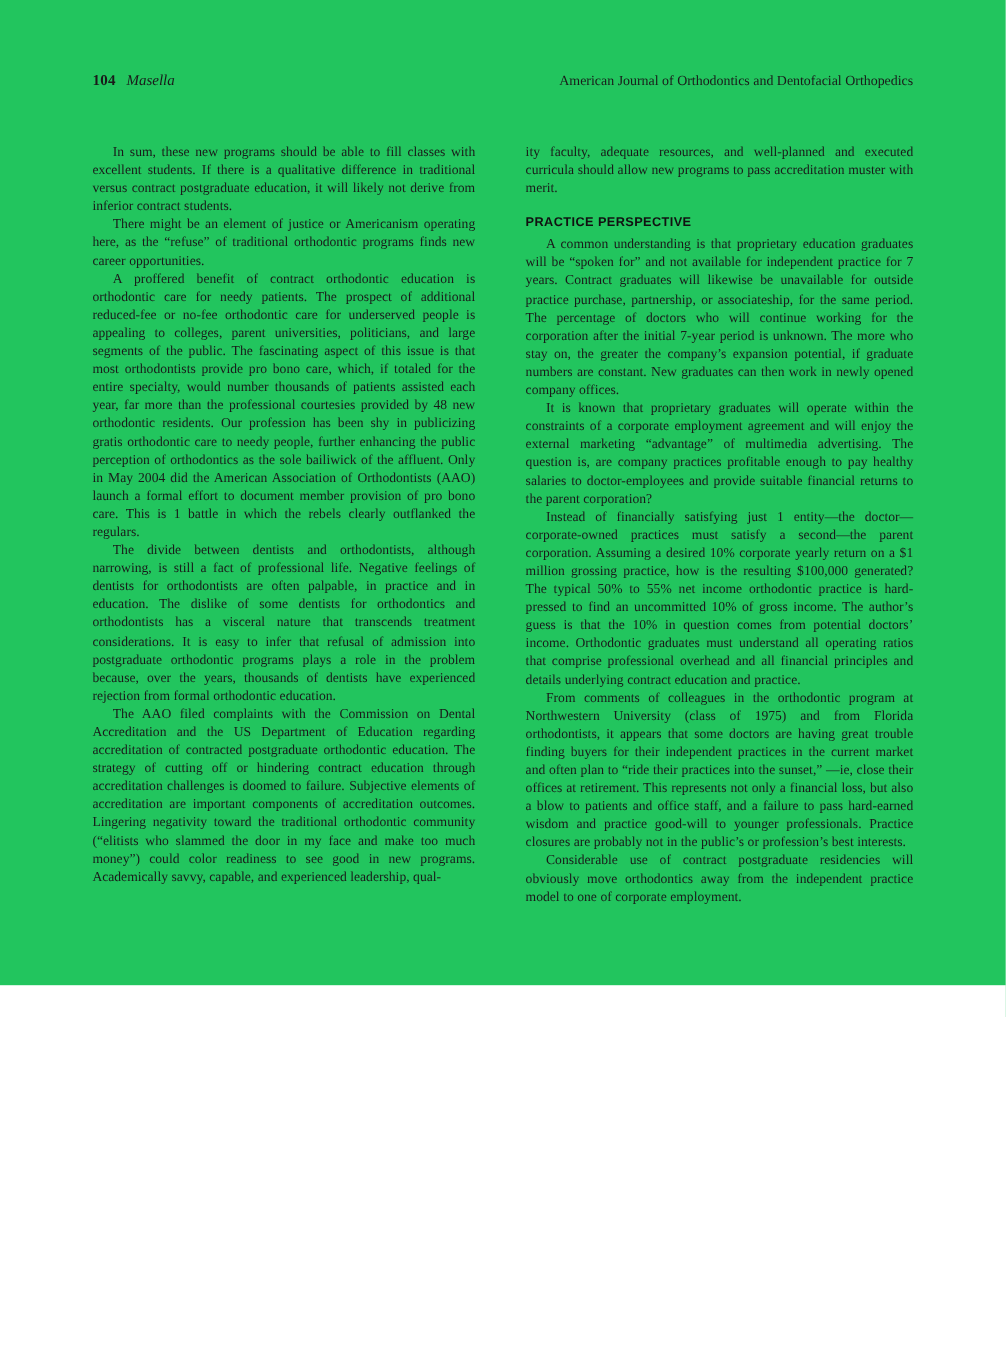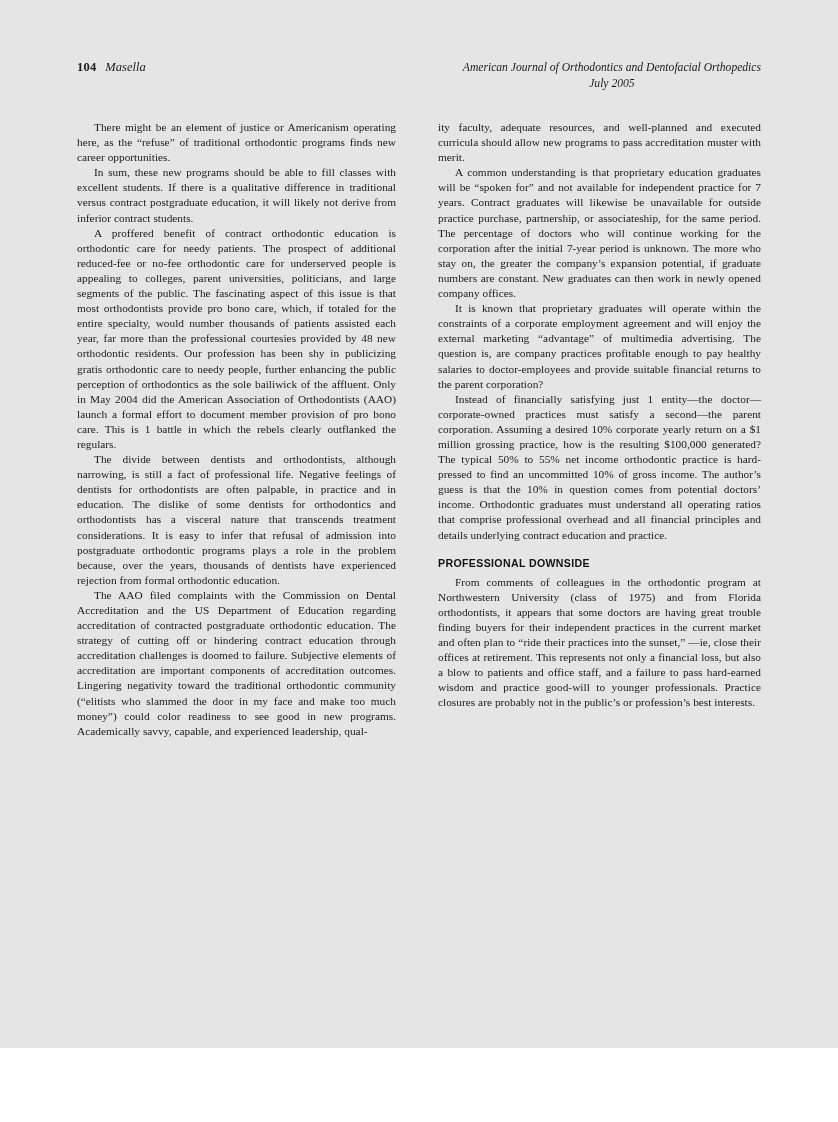--- a/index.html
+++ b/index.html
@@ -20,8 +20,8 @@
     position: absolute;
     left: 0; top: 0;
     width: 838px;
-    height: 1048px;
-    background: #e5e5e5;
+    height: 821px;
+    background: #22c55e;
   }
 
   

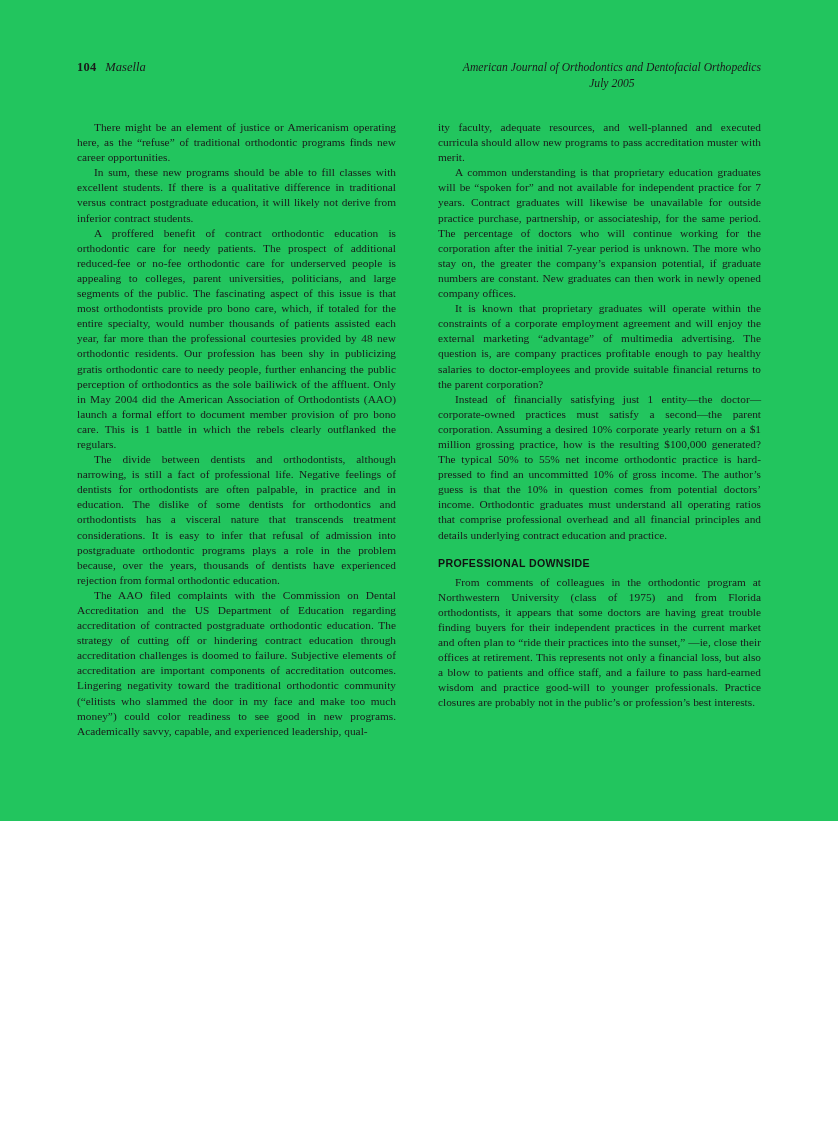--- a/index.html
+++ b/index.html
@@ -49,8 +49,7 @@
     margin-left: 9px;
   }
   .rh-right {
-    text-align: center;
-    font-style: italic;
+    text-align: left;
     font-size: 11.6px;
     line-height: 1.42;
     white-space: nowrap;

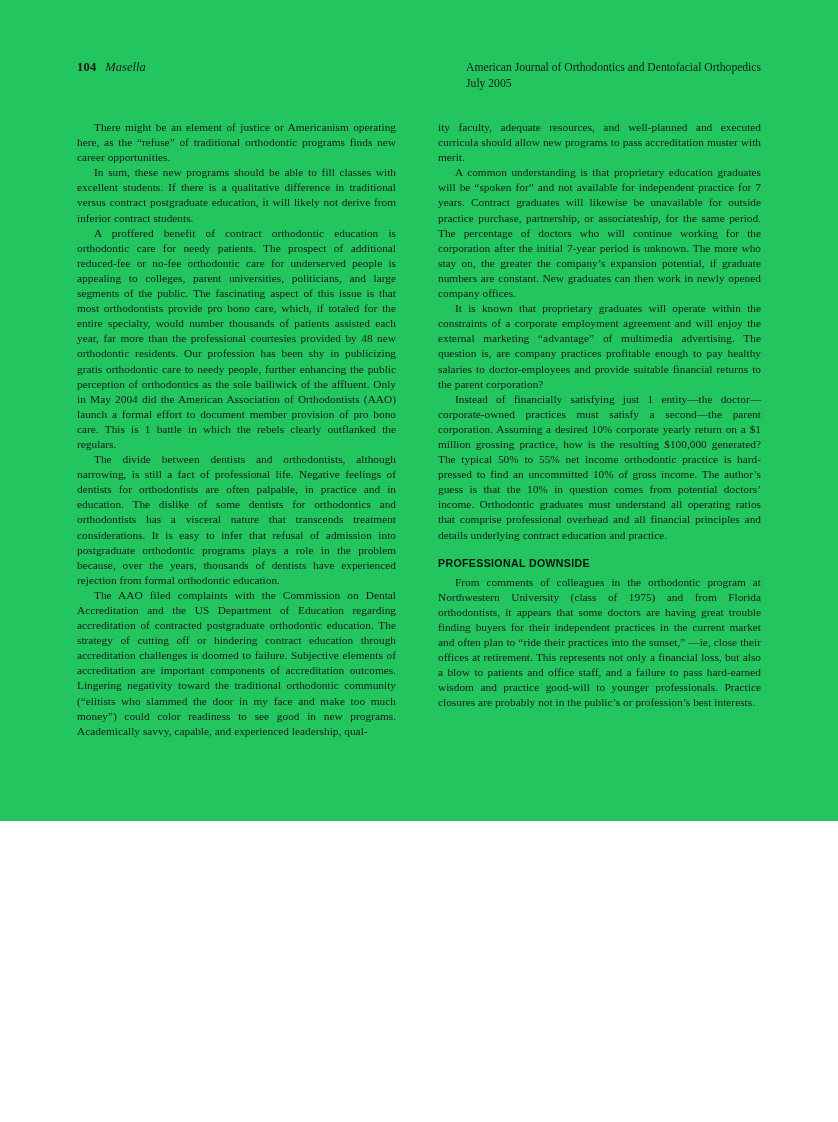--- a/index.html
+++ b/index.html
@@ -105,7 +105,6 @@
     </div>
     <div class="rh-right">
       <div>American Journal of Orthodontics and Dentofacial Orthopedics</div>
-      <div>July 2005</div>
     </div>
   </div>
 

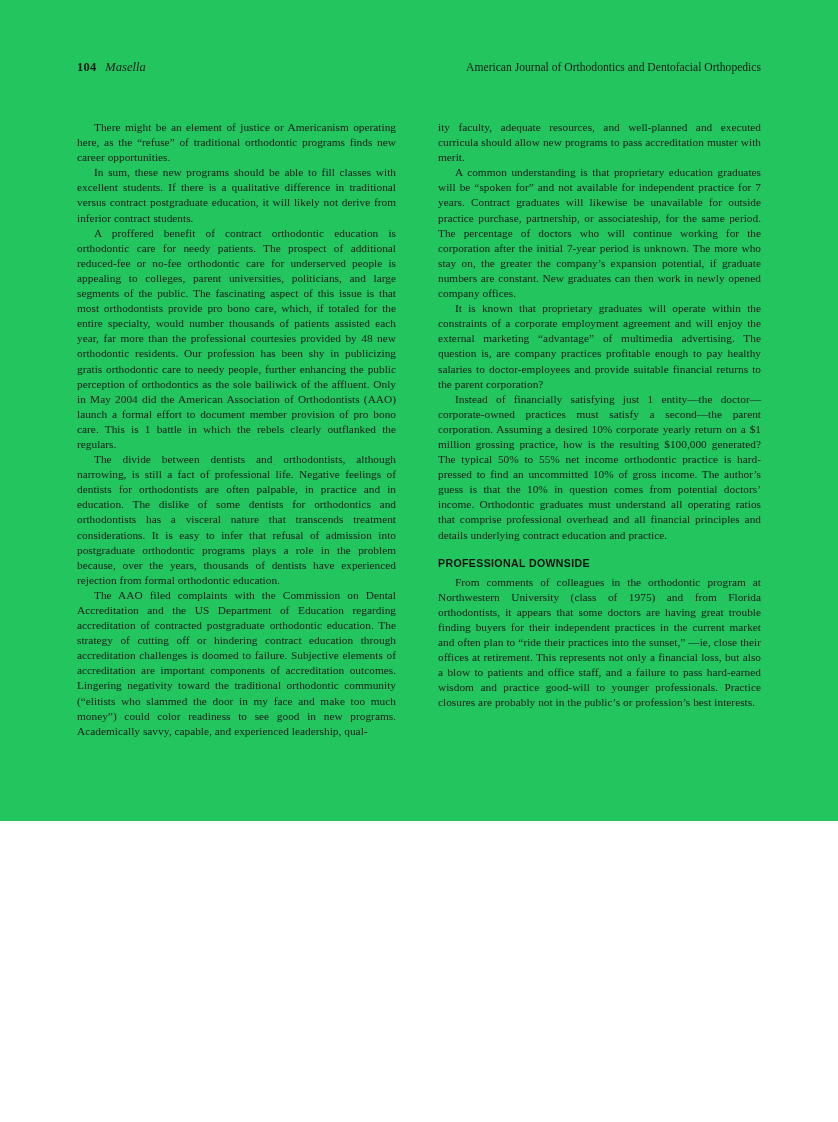--- a/index.html
+++ b/index.html
@@ -110,8 +110,8 @@
 
   <div class="columns">
     <div class="col col-left" id="col-left">
+        <p class="body-text">In sum, these new programs should be able to fill classes with excellent students. If there is a qualitative difference in traditional versus contract postgraduate education, it will likely not derive from inferior contract students.</p>
         <p class="body-text">There might be an element of justice or Americanism operating here, as the “refuse” of traditional orthodontic programs finds new career opportunities.</p>
-        <p class="body-text">In sum, these new programs should be able to fill classes with excellent students. If there is a qualitative difference in traditional versus contract postgraduate education, it will likely not derive from inferior contract students.</p>
         <p class="body-text">A proffered benefit of contract orthodontic education is orthodontic care for needy patients. The prospect of additional reduced-fee or no-fee orthodontic care for underserved people is appealing to colleges, parent universities, politicians, and large segments of the public. The fascinating aspect of this issue is that most orthodontists provide pro bono care, which, if totaled for the entire specialty, would number thousands of patients assisted each year, far more than the professional courtesies provided by 48 new orthodontic residents. Our profession has been shy in publicizing gratis orthodontic care to needy people, further enhancing the public perception of orthodontics as the sole bailiwick of the affluent. Only in May 2004 did the American Association of Orthodontists (AAO) launch a formal effort to document member provision of pro bono care. This is 1 battle in which the rebels clearly outflanked the regulars.</p>
         <p class="body-text">The divide between dentists and orthodontists, although narrowing, is still a fact of professional life. Negative feelings of dentists for orthodontists are often palpable, in practice and in education. The dislike of some dentists for orthodontics and orthodontists has a visceral nature that transcends treatment considerations. It is easy to infer that refusal of admission into postgraduate orthodontic programs plays a role in the problem because, over the years, thousands of dentists have experienced rejection from formal orthodontic education.</p>
         <p class="body-text">The AAO filed complaints with the Commission on Dental Accreditation and the US Department of Education regarding accreditation of contracted postgraduate orthodontic education. The strategy of cutting off or hindering contract education through accreditation challenges is doomed to failure. Subjective elements of accreditation are important components of accreditation outcomes. Lingering negativity toward the traditional orthodontic community (“elitists who slammed the door in my face and make too much money”) could color readiness to see good in new programs. Academically savvy, capable, and experienced leadership, qual-</p>

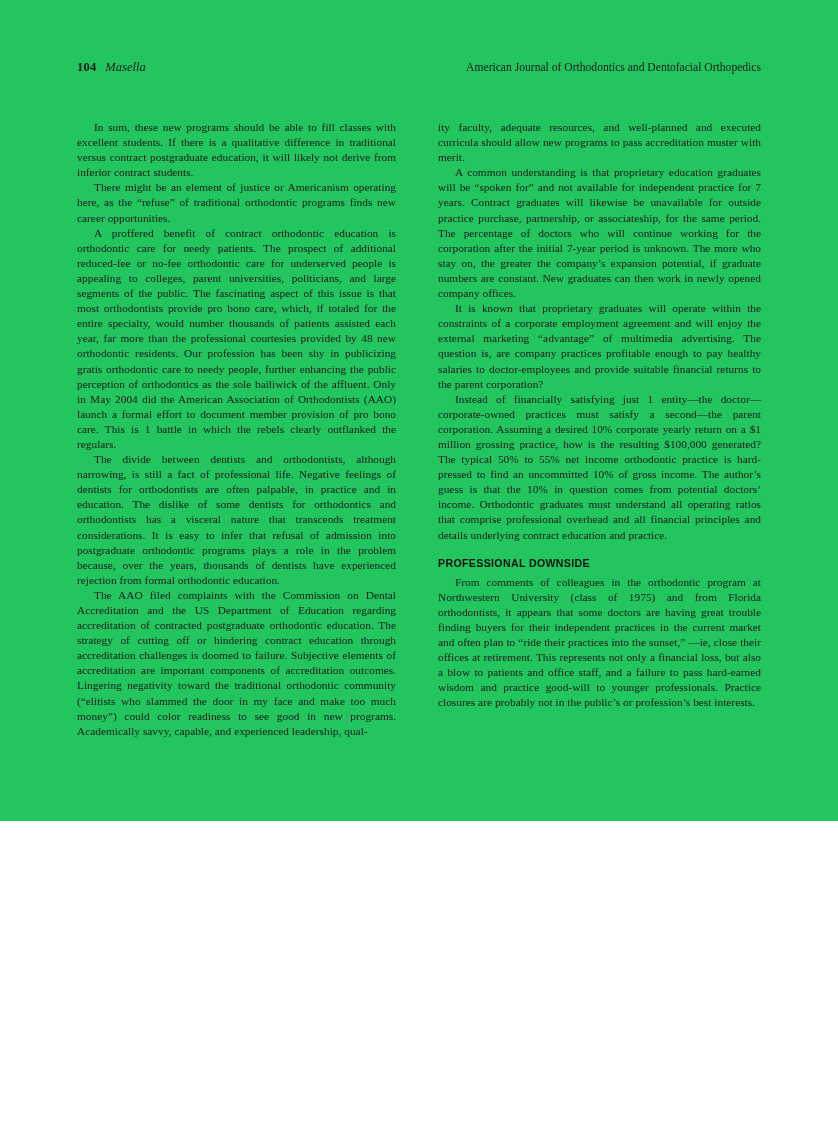--- a/index.html
+++ b/index.html
@@ -118,6 +118,7 @@
       </div>
     <div class="col col-right" id="col-right">
         <p class="body-text noindent">ity faculty, adequate resources, and well-planned and executed curricula should allow new programs to pass accreditation muster with merit.</p>
+        <h2 class="section-head">PRACTICE PERSPECTIVE</h2>
         <p class="body-text">A common understanding is that proprietary education graduates will be “spoken for” and not available for independent practice for 7 years. Contract graduates will likewise be unavailable for outside practice purchase, partnership, or associateship, for the same period. The percentage of doctors who will continue working for the corporation after the initial 7-year period is unknown. The more who stay on, the greater the company’s expansion potential, if graduate numbers are constant. New graduates can then work in newly opened company offices.</p>
         <p class="body-text">It is known that proprietary graduates will operate within the constraints of a corporate employment agreement and will enjoy the external marketing “advantage” of multimedia advertising. The question is, are company practices profitable enough to pay healthy salaries to doctor-employees and provide suitable financial returns to the parent corporation?</p>
         <p class="body-text">Instead of financially satisfying just 1 entity—the doctor—corporate-owned practices must satisfy a second—the parent corporation. Assuming a desired 10% corporate yearly return on a $1 million grossing practice, how is the resulting $100,000 generated? The typical 50% to 55% net income orthodontic practice is hard-pressed to find an uncommitted 10% of gross income. The author’s guess is that the 10% in question comes from potential doctors’ income. Orthodontic graduates must understand all operating ratios that comprise professional overhead and all financial principles and details underlying contract education and practice.</p>

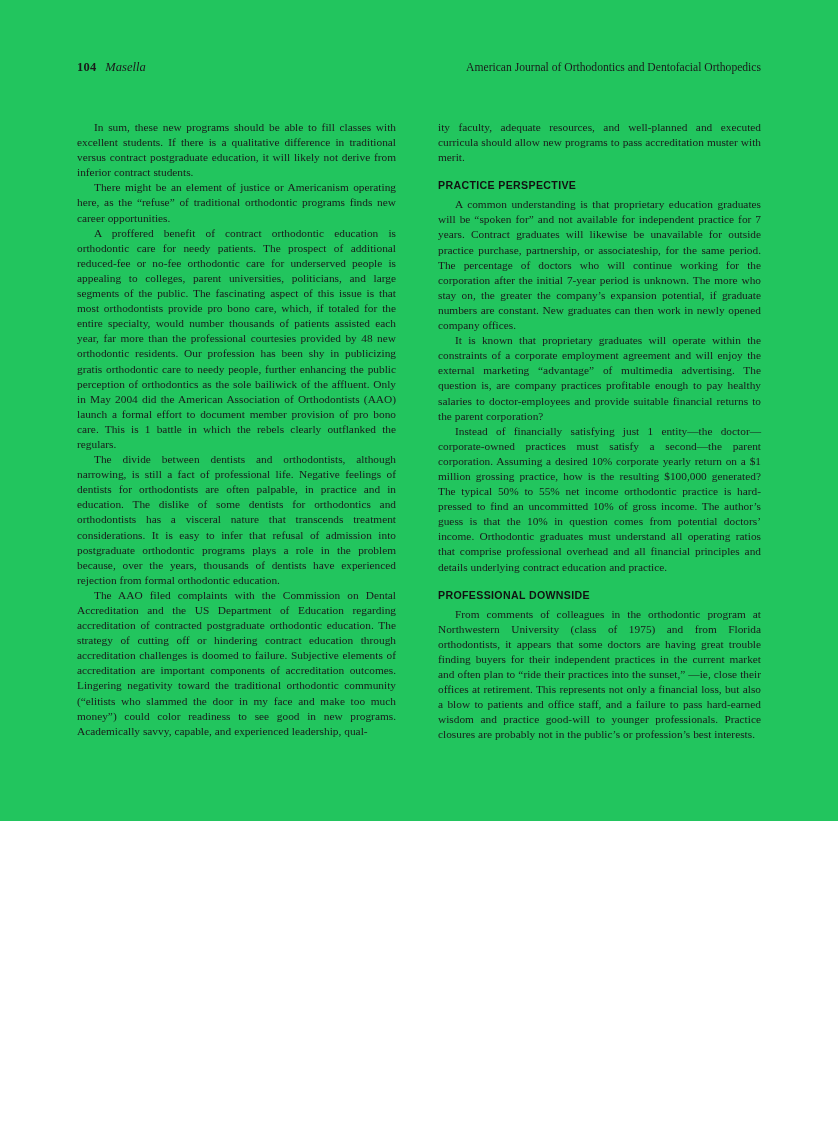--- a/index.html
+++ b/index.html
@@ -122,7 +122,6 @@
         <p class="body-text">A common understanding is that proprietary education graduates will be “spoken for” and not available for independent practice for 7 years. Contract graduates will likewise be unavailable for outside practice purchase, partnership, or associateship, for the same period. The percentage of doctors who will continue working for the corporation after the initial 7-year period is unknown. The more who stay on, the greater the company’s expansion potential, if graduate numbers are constant. New graduates can then work in newly opened company offices.</p>
         <p class="body-text">It is known that proprietary graduates will operate within the constraints of a corporate employment agreement and will enjoy the external marketing “advantage” of multimedia advertising. The question is, are company practices profitable enough to pay healthy salaries to doctor-employees and provide suitable financial returns to the parent corporation?</p>
         <p class="body-text">Instead of financially satisfying just 1 entity—the doctor—corporate-owned practices must satisfy a second—the parent corporation. Assuming a desired 10% corporate yearly return on a $1 million grossing practice, how is the resulting $100,000 generated? The typical 50% to 55% net income orthodontic practice is hard-pressed to find an uncommitted 10% of gross income. The author’s guess is that the 10% in question comes from potential doctors’ income. Orthodontic graduates must understand all operating ratios that comprise professional overhead and all financial principles and details underlying contract education and practice.</p>
-        <h2 class="section-head">PROFESSIONAL DOWNSIDE</h2>
         <p class="body-text">From comments of colleagues in the orthodontic program at Northwestern University (class of 1975) and from Florida orthodontists, it appears that some doctors are having great trouble finding buyers for their independent practices in the current market and often plan to “ride their practices into the sunset,” —ie, close their offices at retirement. This represents not only a financial loss, but also a blow to patients and office staff, and a failure to pass hard-earned wisdom and practice good-will to younger professionals. Practice closures are probably not in the public’s or profession’s best interests.</p>
       </div>
   </div>

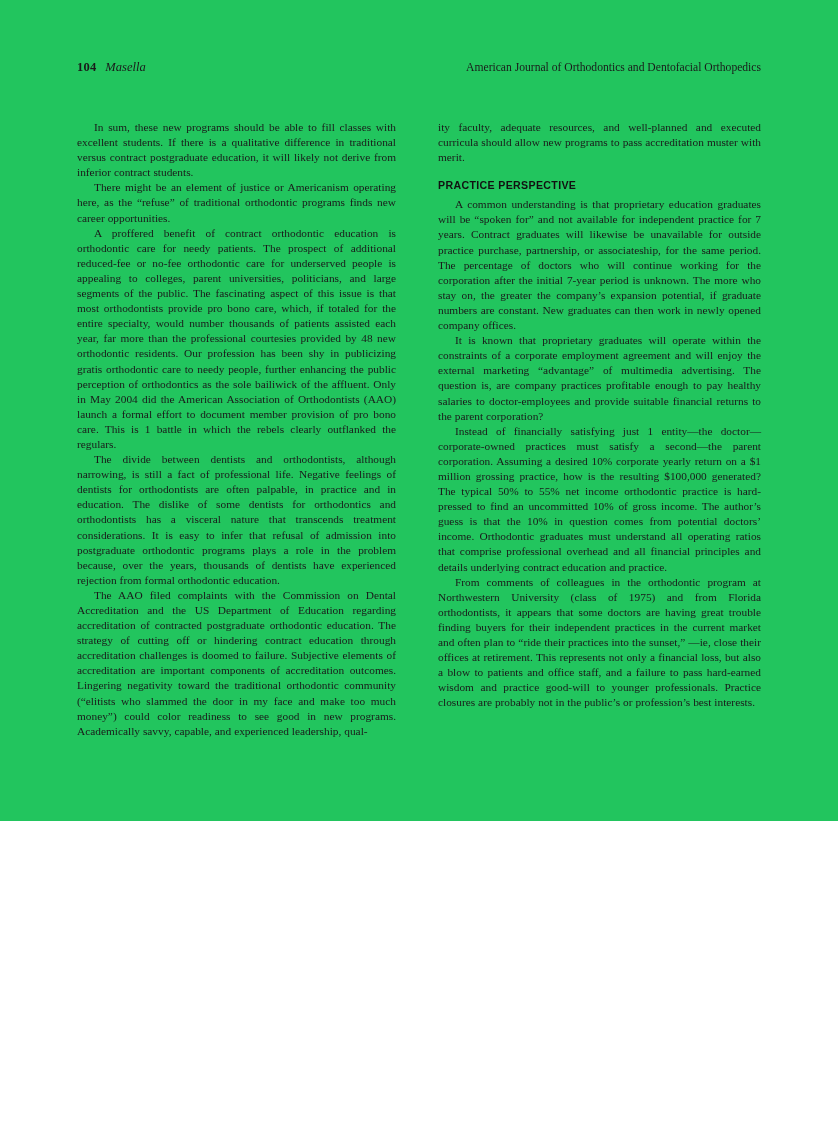--- a/index.html
+++ b/index.html
@@ -123,6 +123,7 @@
         <p class="body-text">It is known that proprietary graduates will operate within the constraints of a corporate employment agreement and will enjoy the external marketing “advantage” of multimedia advertising. The question is, are company practices profitable enough to pay healthy salaries to doctor-employees and provide suitable financial returns to the parent corporation?</p>
         <p class="body-text">Instead of financially satisfying just 1 entity—the doctor—corporate-owned practices must satisfy a second—the parent corporation. Assuming a desired 10% corporate yearly return on a $1 million grossing practice, how is the resulting $100,000 generated? The typical 50% to 55% net income orthodontic practice is hard-pressed to find an uncommitted 10% of gross income. The author’s guess is that the 10% in question comes from potential doctors’ income. Orthodontic graduates must understand all operating ratios that comprise professional overhead and all financial principles and details underlying contract education and practice.</p>
         <p class="body-text">From comments of colleagues in the orthodontic program at Northwestern University (class of 1975) and from Florida orthodontists, it appears that some doctors are having great trouble finding buyers for their independent practices in the current market and often plan to “ride their practices into the sunset,” —ie, close their offices at retirement. This represents not only a financial loss, but also a blow to patients and office staff, and a failure to pass hard-earned wisdom and practice good-will to younger professionals. Practice closures are probably not in the public’s or profession’s best interests.</p>
+        <p class="body-text">Considerable use of contract postgraduate residencies will obviously move orthodontics away from the independent practice model to one of corporate employment.</p>
       </div>
   </div>
 

